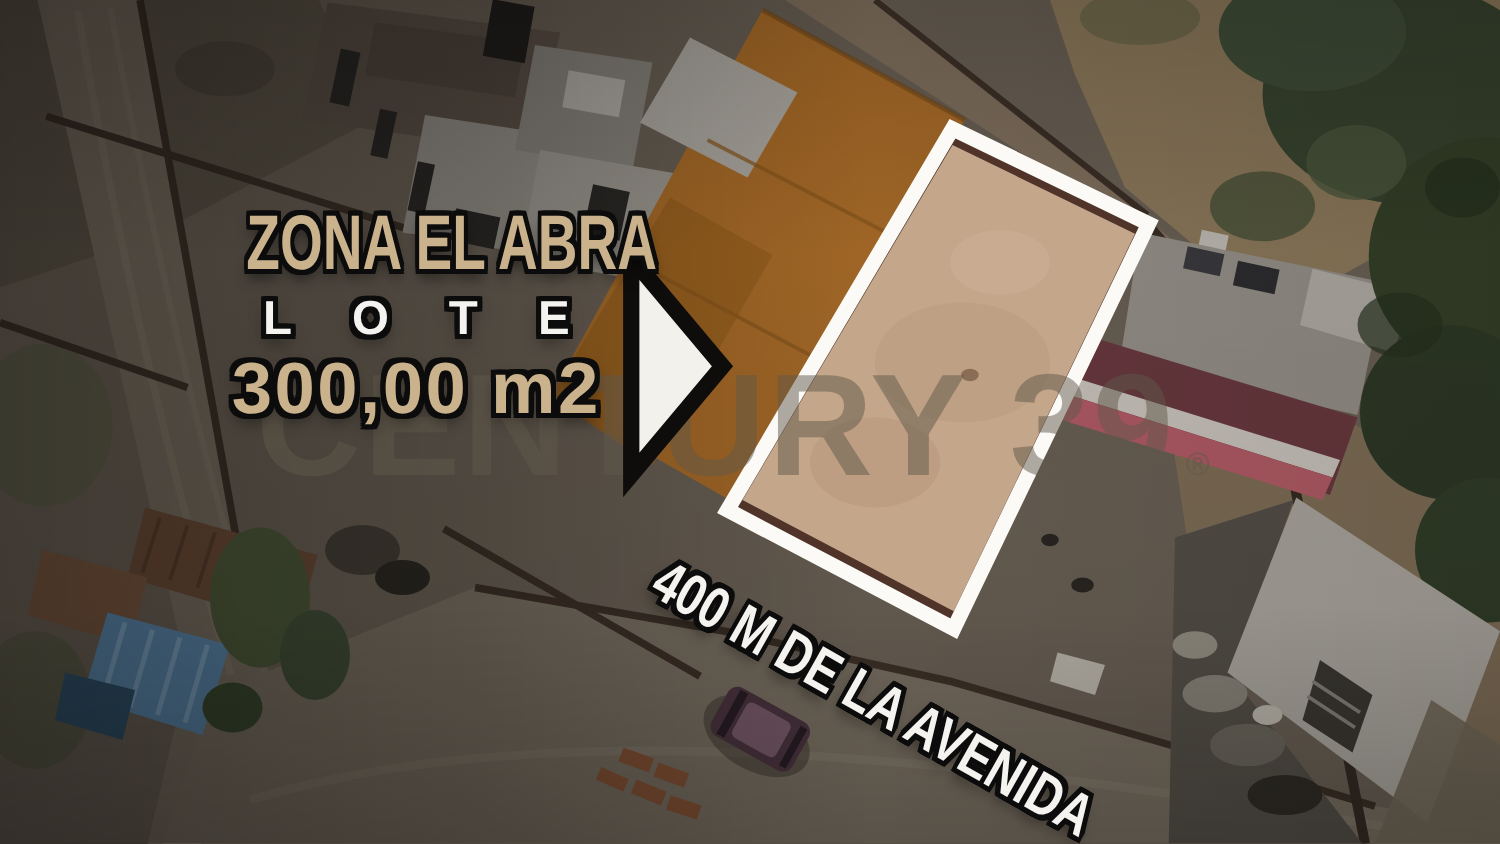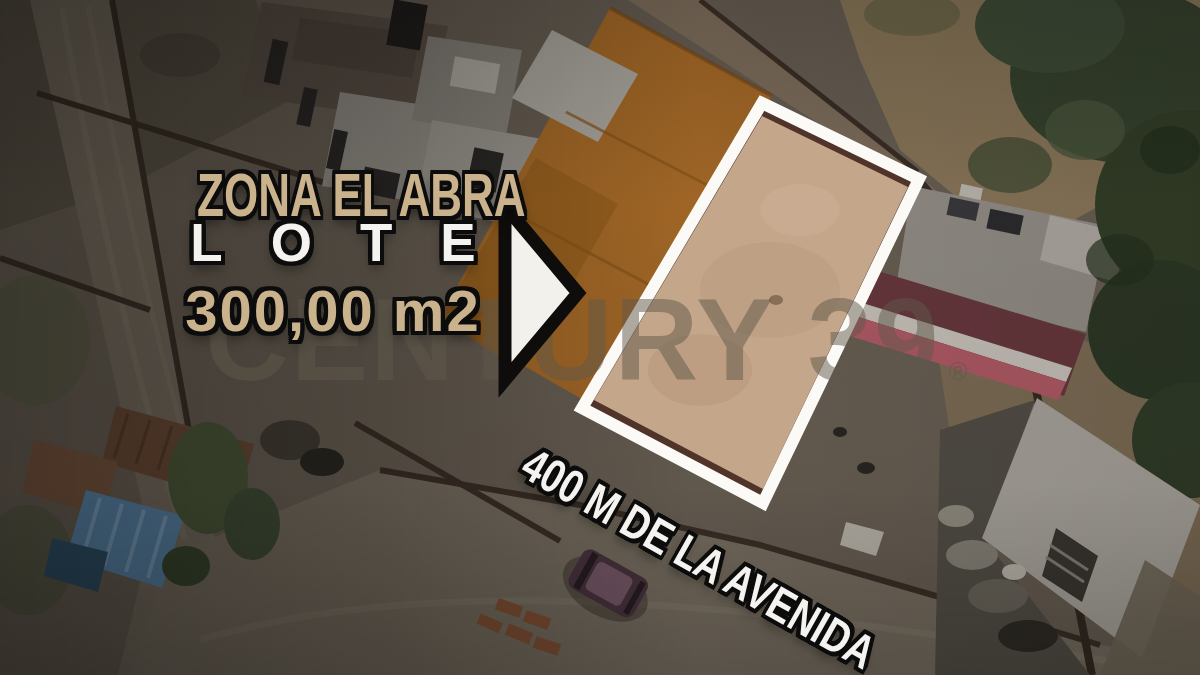--- a/index.html
+++ b/index.html
@@ -35,7 +35,7 @@
   .white{color:var(--text-white,#f4f3f0);}
   .zone {top:164px;font-size:62px;}
   .zone .inner{transform:scaleX(.71);}
-  .lote {top:216px;font-size:53px;letter-spacing:48px;}
+  .lote {top:236px;font-size:38px;letter-spacing:48px;}
   .lote .inner{margin-right:-48px;}
   .area {top:282px;font-size:58px;letter-spacing:2px;}
   .venta{top:332px;font-size:73px;}

